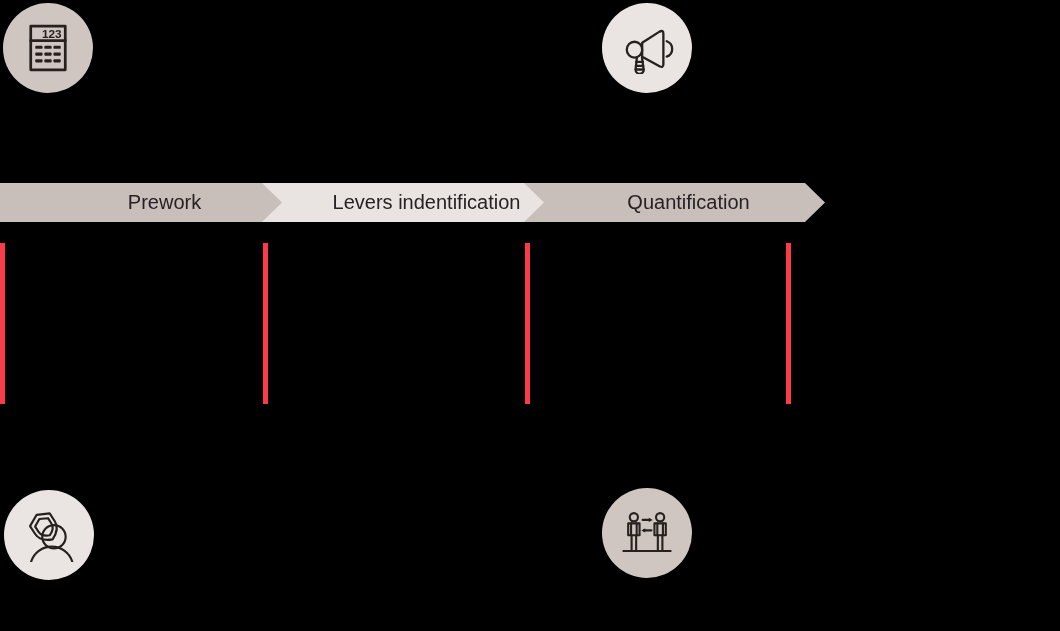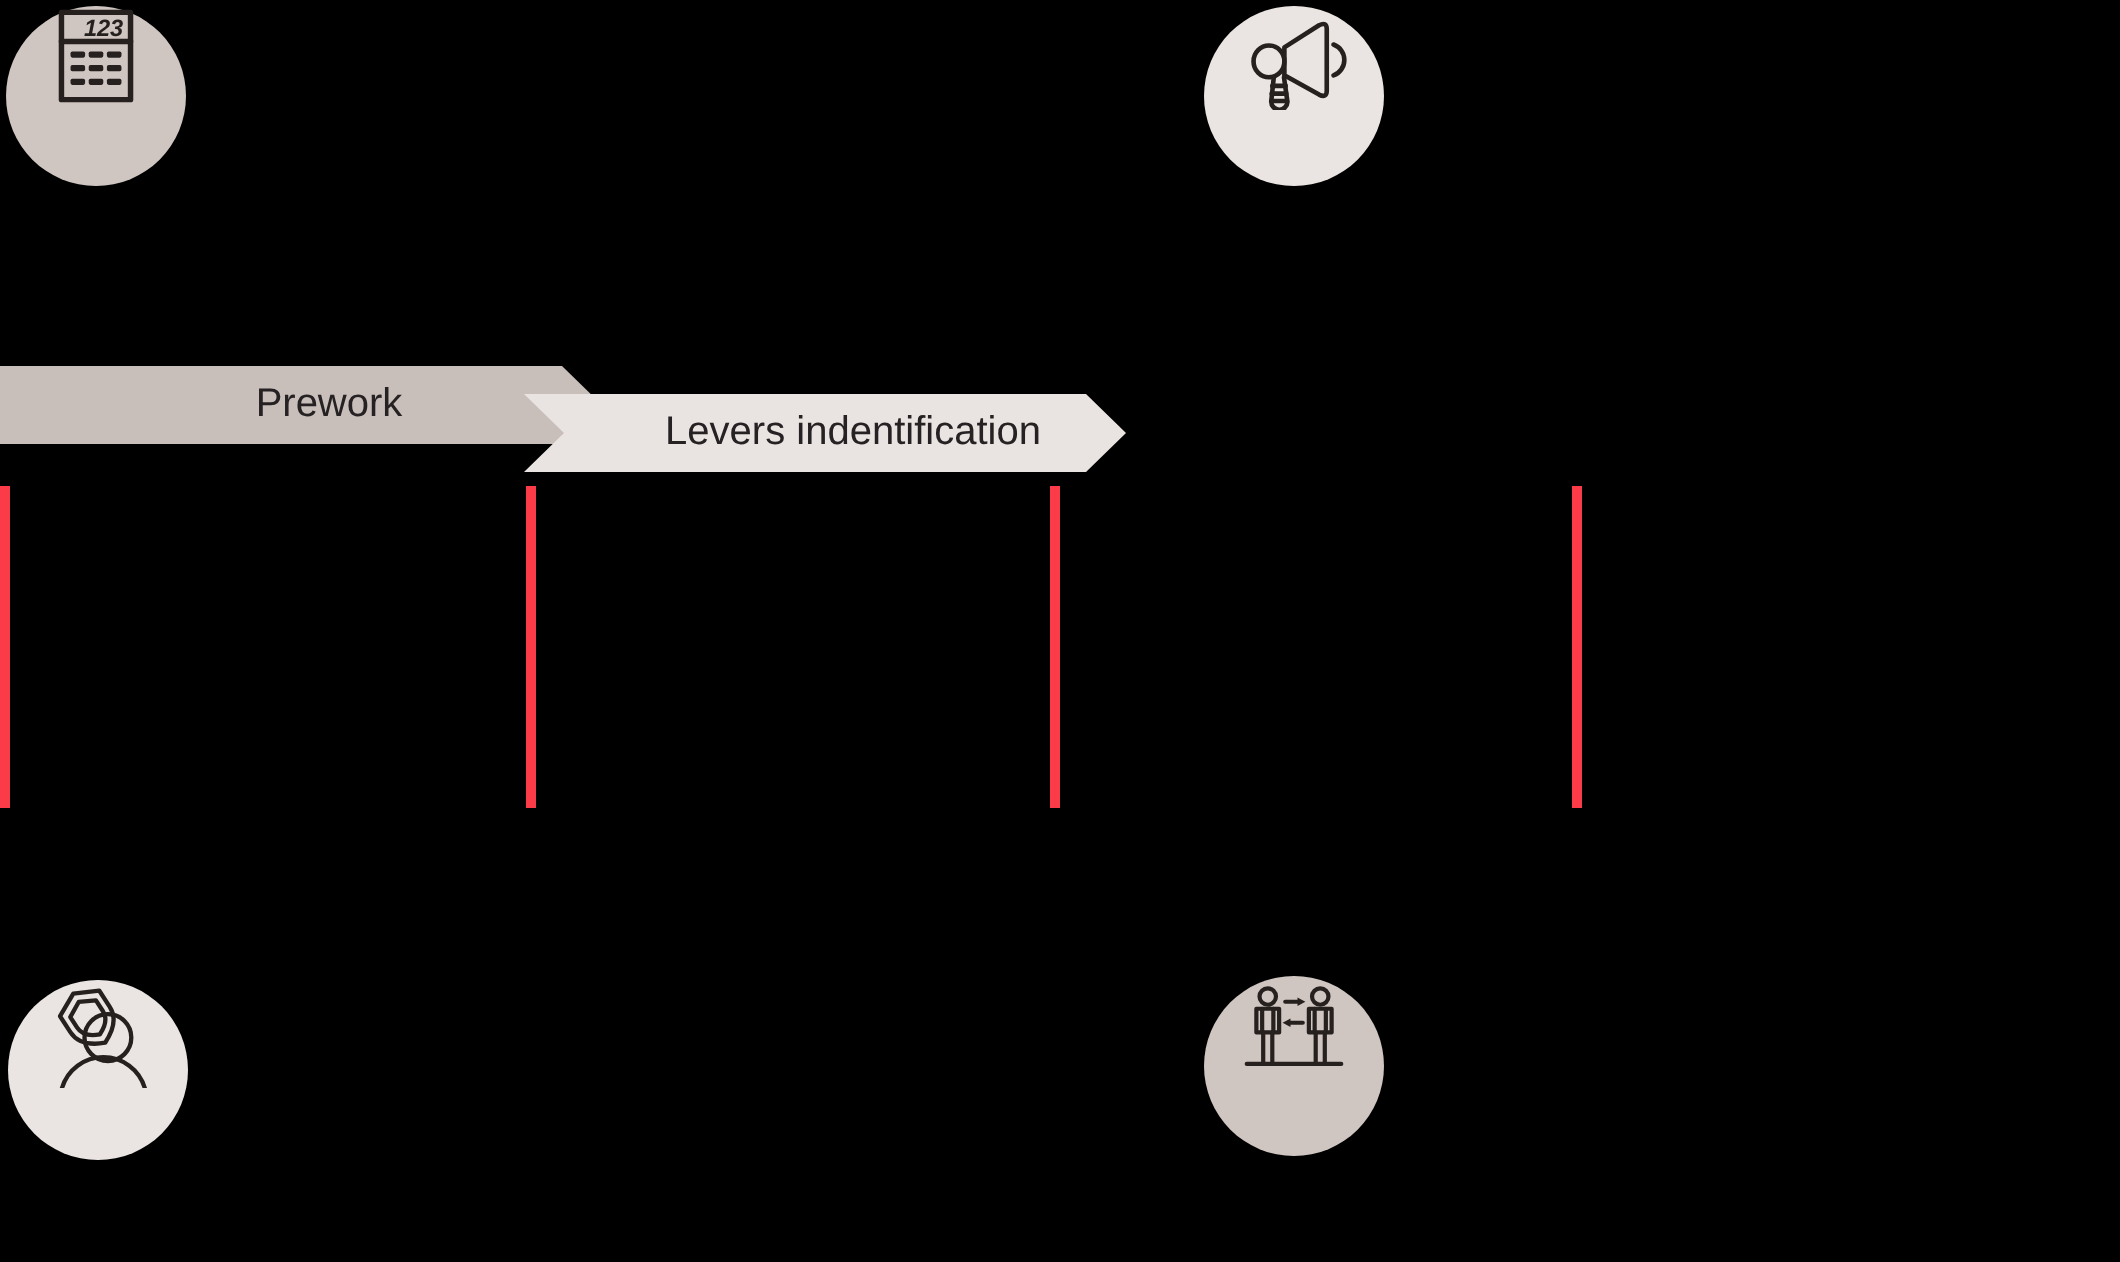--- a/index.html
+++ b/index.html
@@ -38,7 +38,7 @@
   
   .icon-circle {
     position:absolute; width:90px; height:90px; border-radius:50%;
-    display:flex; align-items:flex-start; justify-content:center;font-style:italic;
+    display:flex; align-items:center; justify-content:center;
   }
   .icon-circle.tone-dark  { background: var(--circle-dark); }
   .icon-circle.tone-light { background: var(--circle-light); }

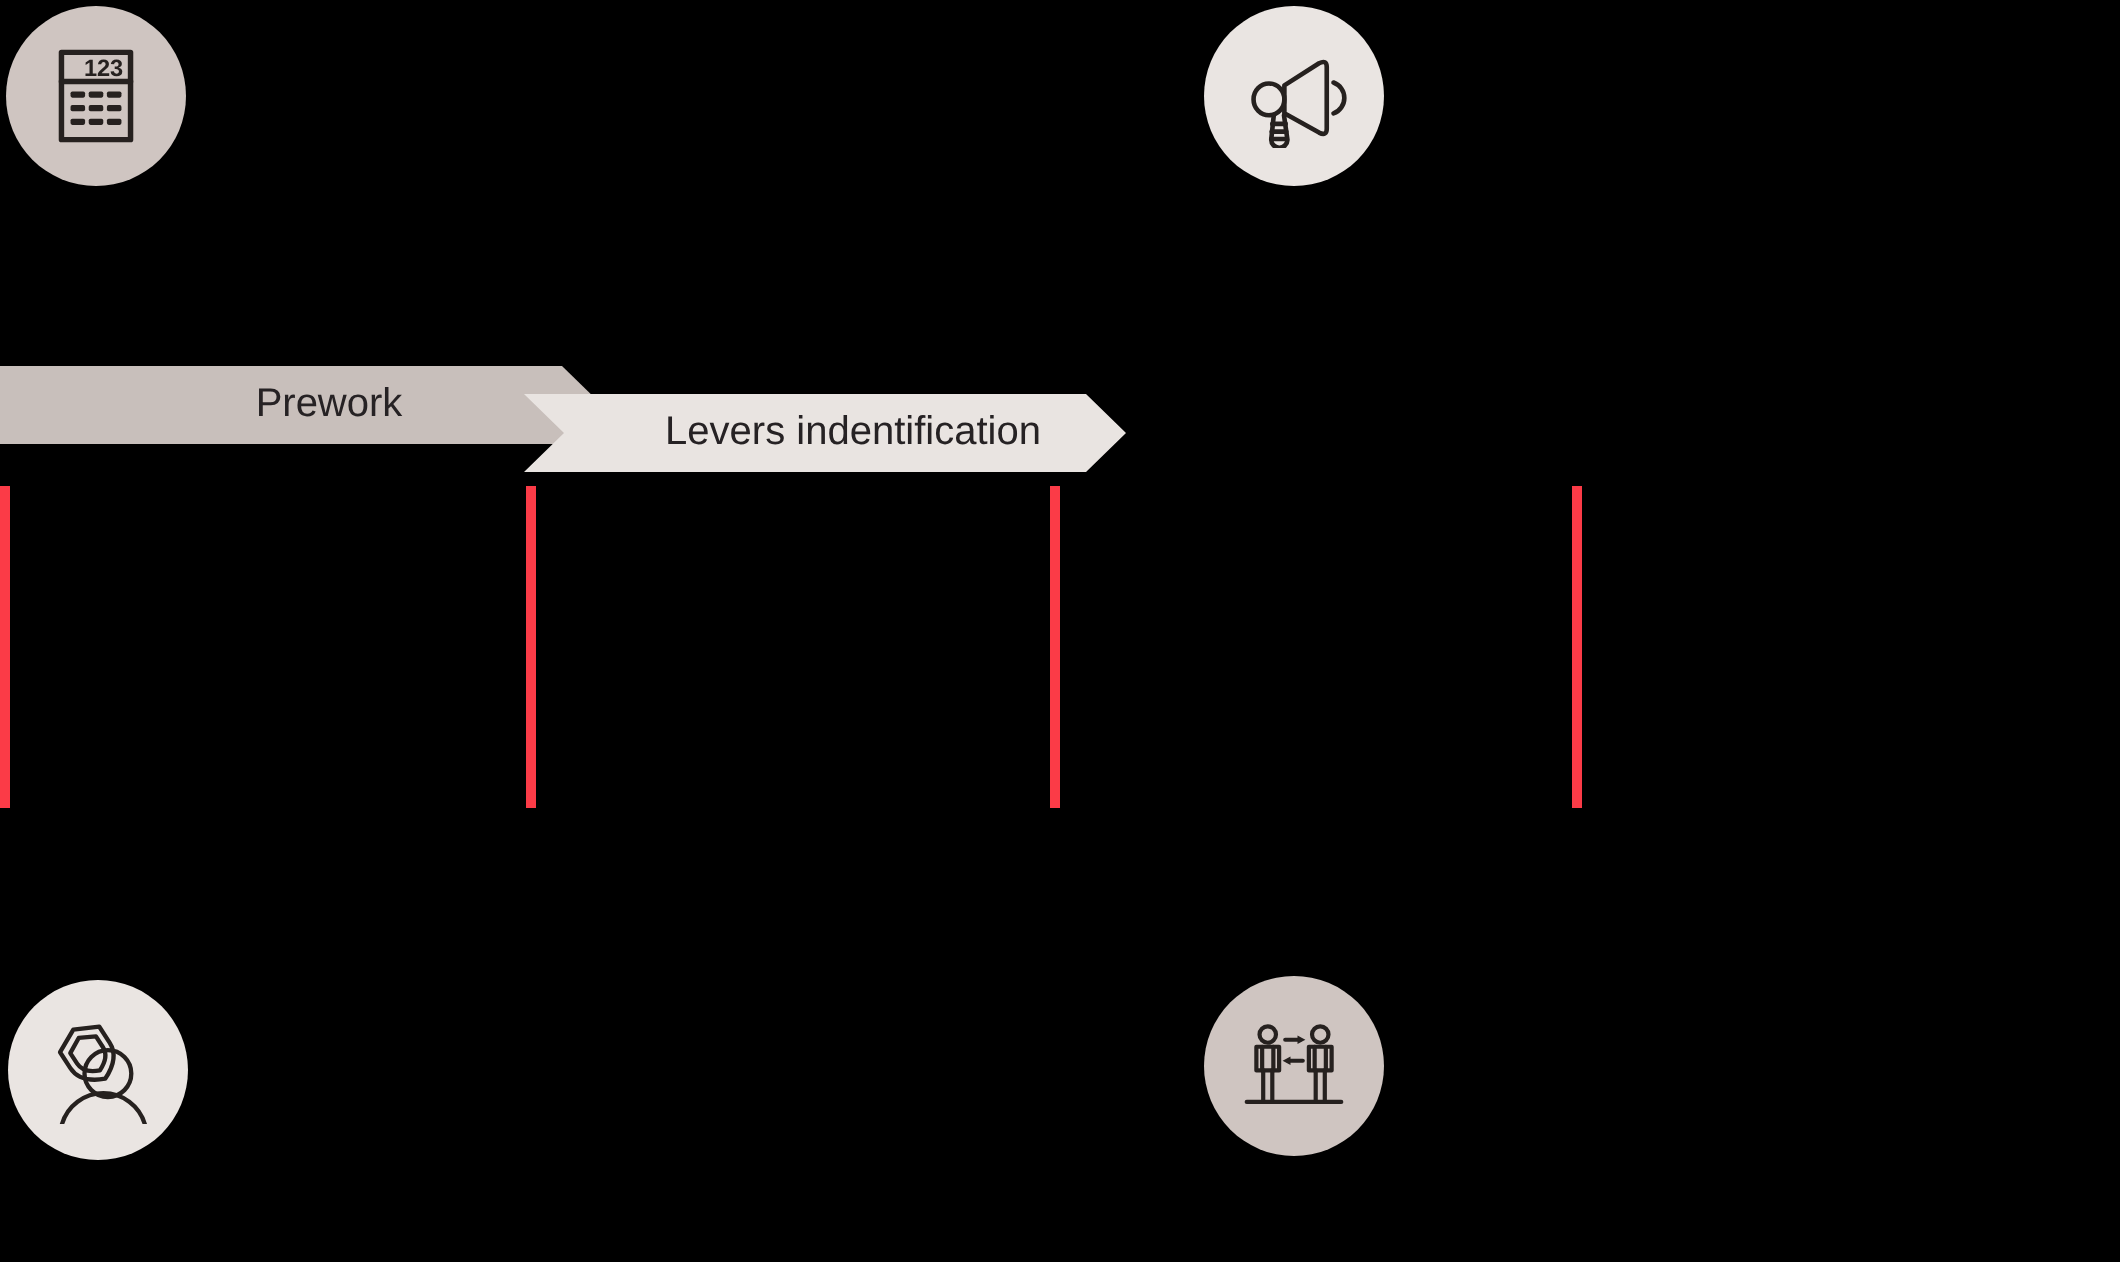--- a/index.html
+++ b/index.html
@@ -16,7 +16,7 @@
     display:flex; align-items:center; justify-content:center;padding-left:28px;
   }
   .chevron.first   { clip-path: polygon(0 0, calc(100% - 20px) 0, 100% 50%, calc(100% - 20px) 100%, 0 100%); }
-  .chevron.notched { clip-path: polygon(0 0, calc(100% - 20px) 0, 100% 50%, calc(100% - 20px) 100%, 0 100%, 20px 50%); margin-top: 14px; }
+  .chevron.notched { clip-path: polygon(0 0, calc(100% - 20px) 0, 100% 50%, calc(100% - 20px) 100%, 0 100%, 20px 50%); }
   .chevron.tone-dark  { background: var(--chevron-dark); }
   .chevron.tone-light { background: var(--chevron-light); }
   .chevron .label {

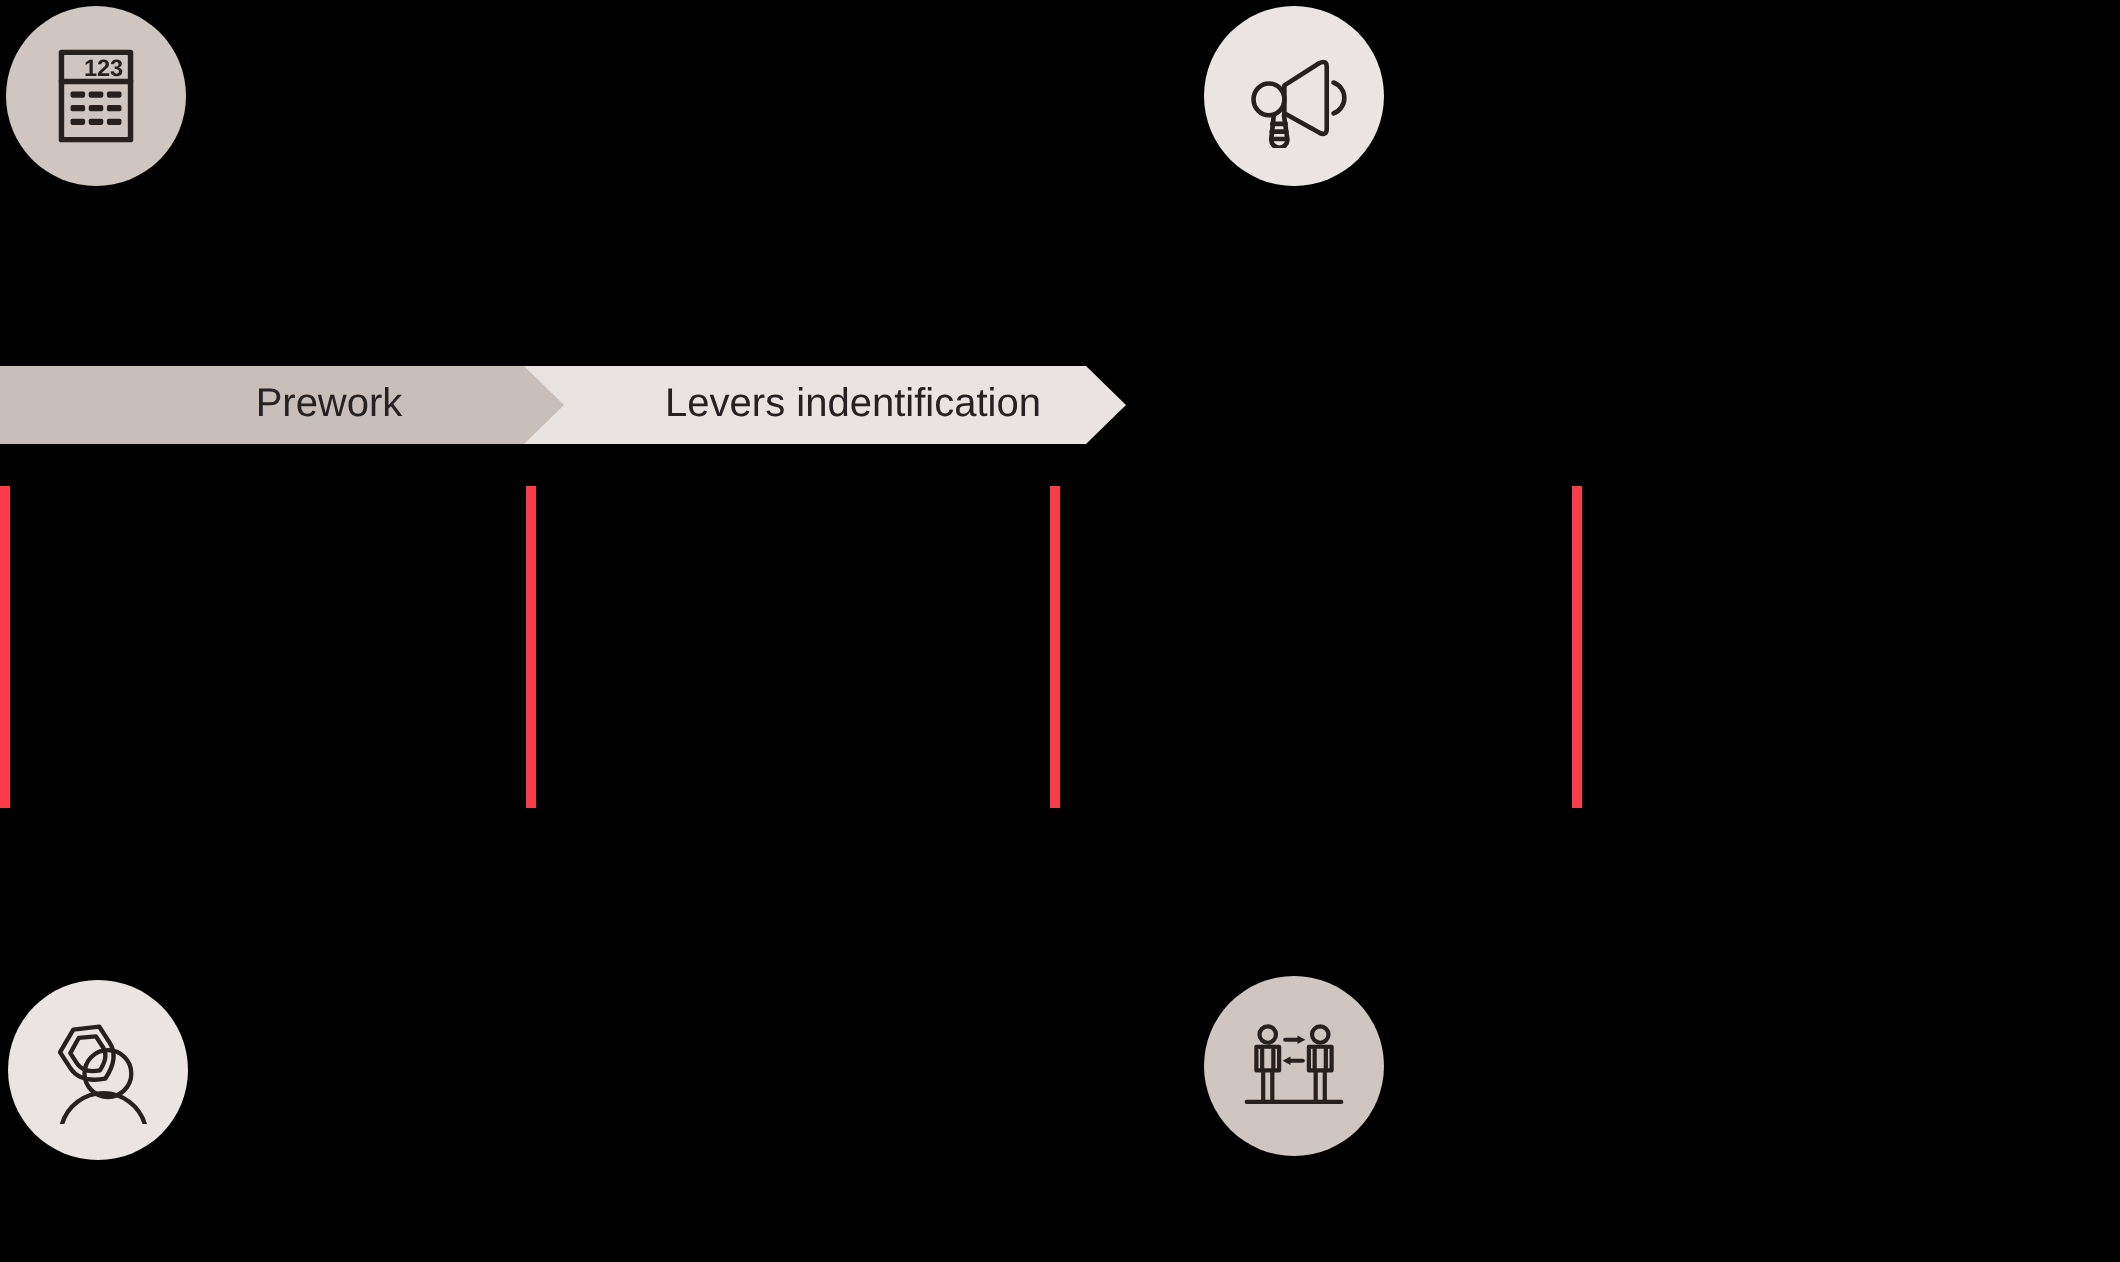--- a/index.html
+++ b/index.html
@@ -94,6 +94,9 @@
   <div class="chevron notched tone-light" id="stage-2">
     <span class="label">Levers indentification</span>
   </div>
+  <div class="chevron notched tone-dark" id="stage-3">
+    <span class="label">Quantification</span>
+  </div>
 
   <div class="redline" id="redline-1"></div>
   <div class="redline" id="redline-2"></div>

